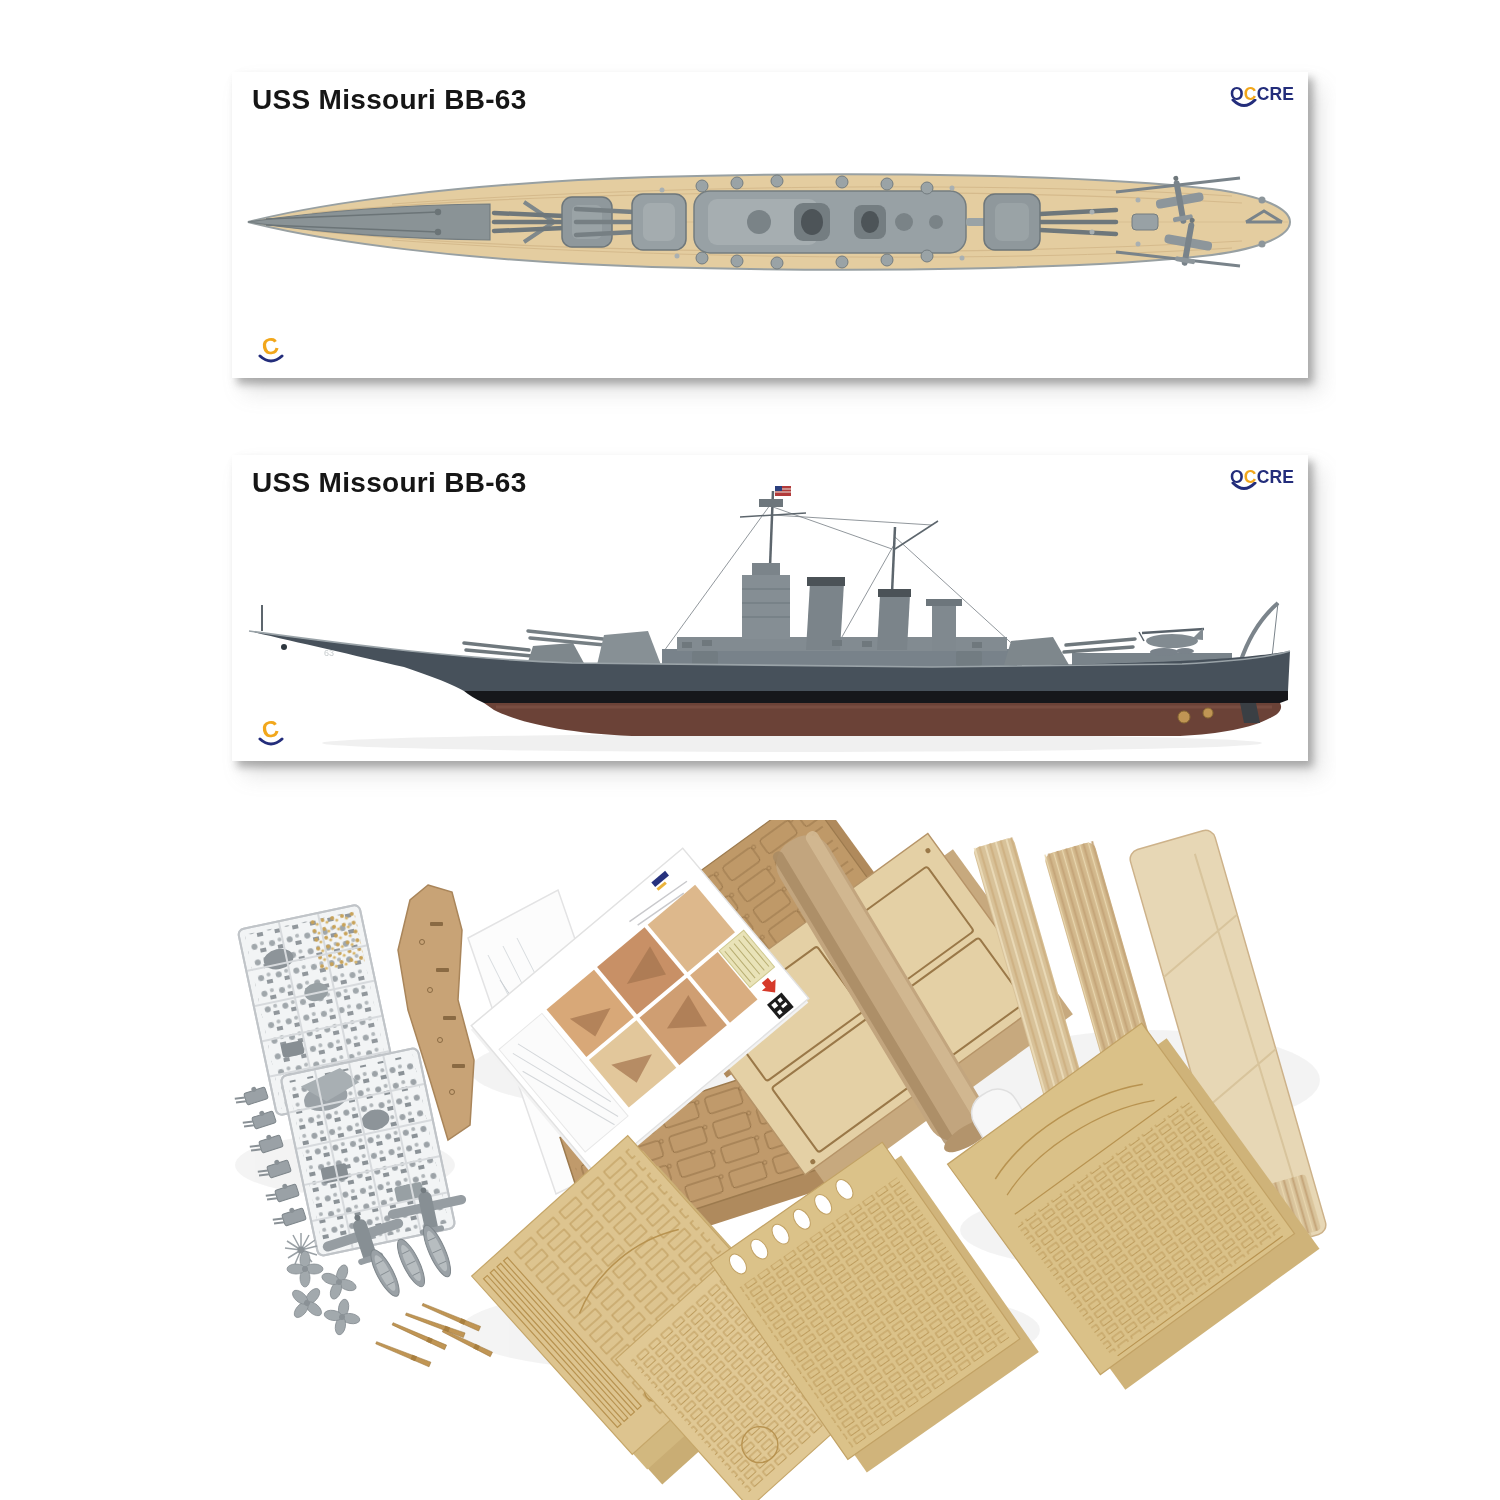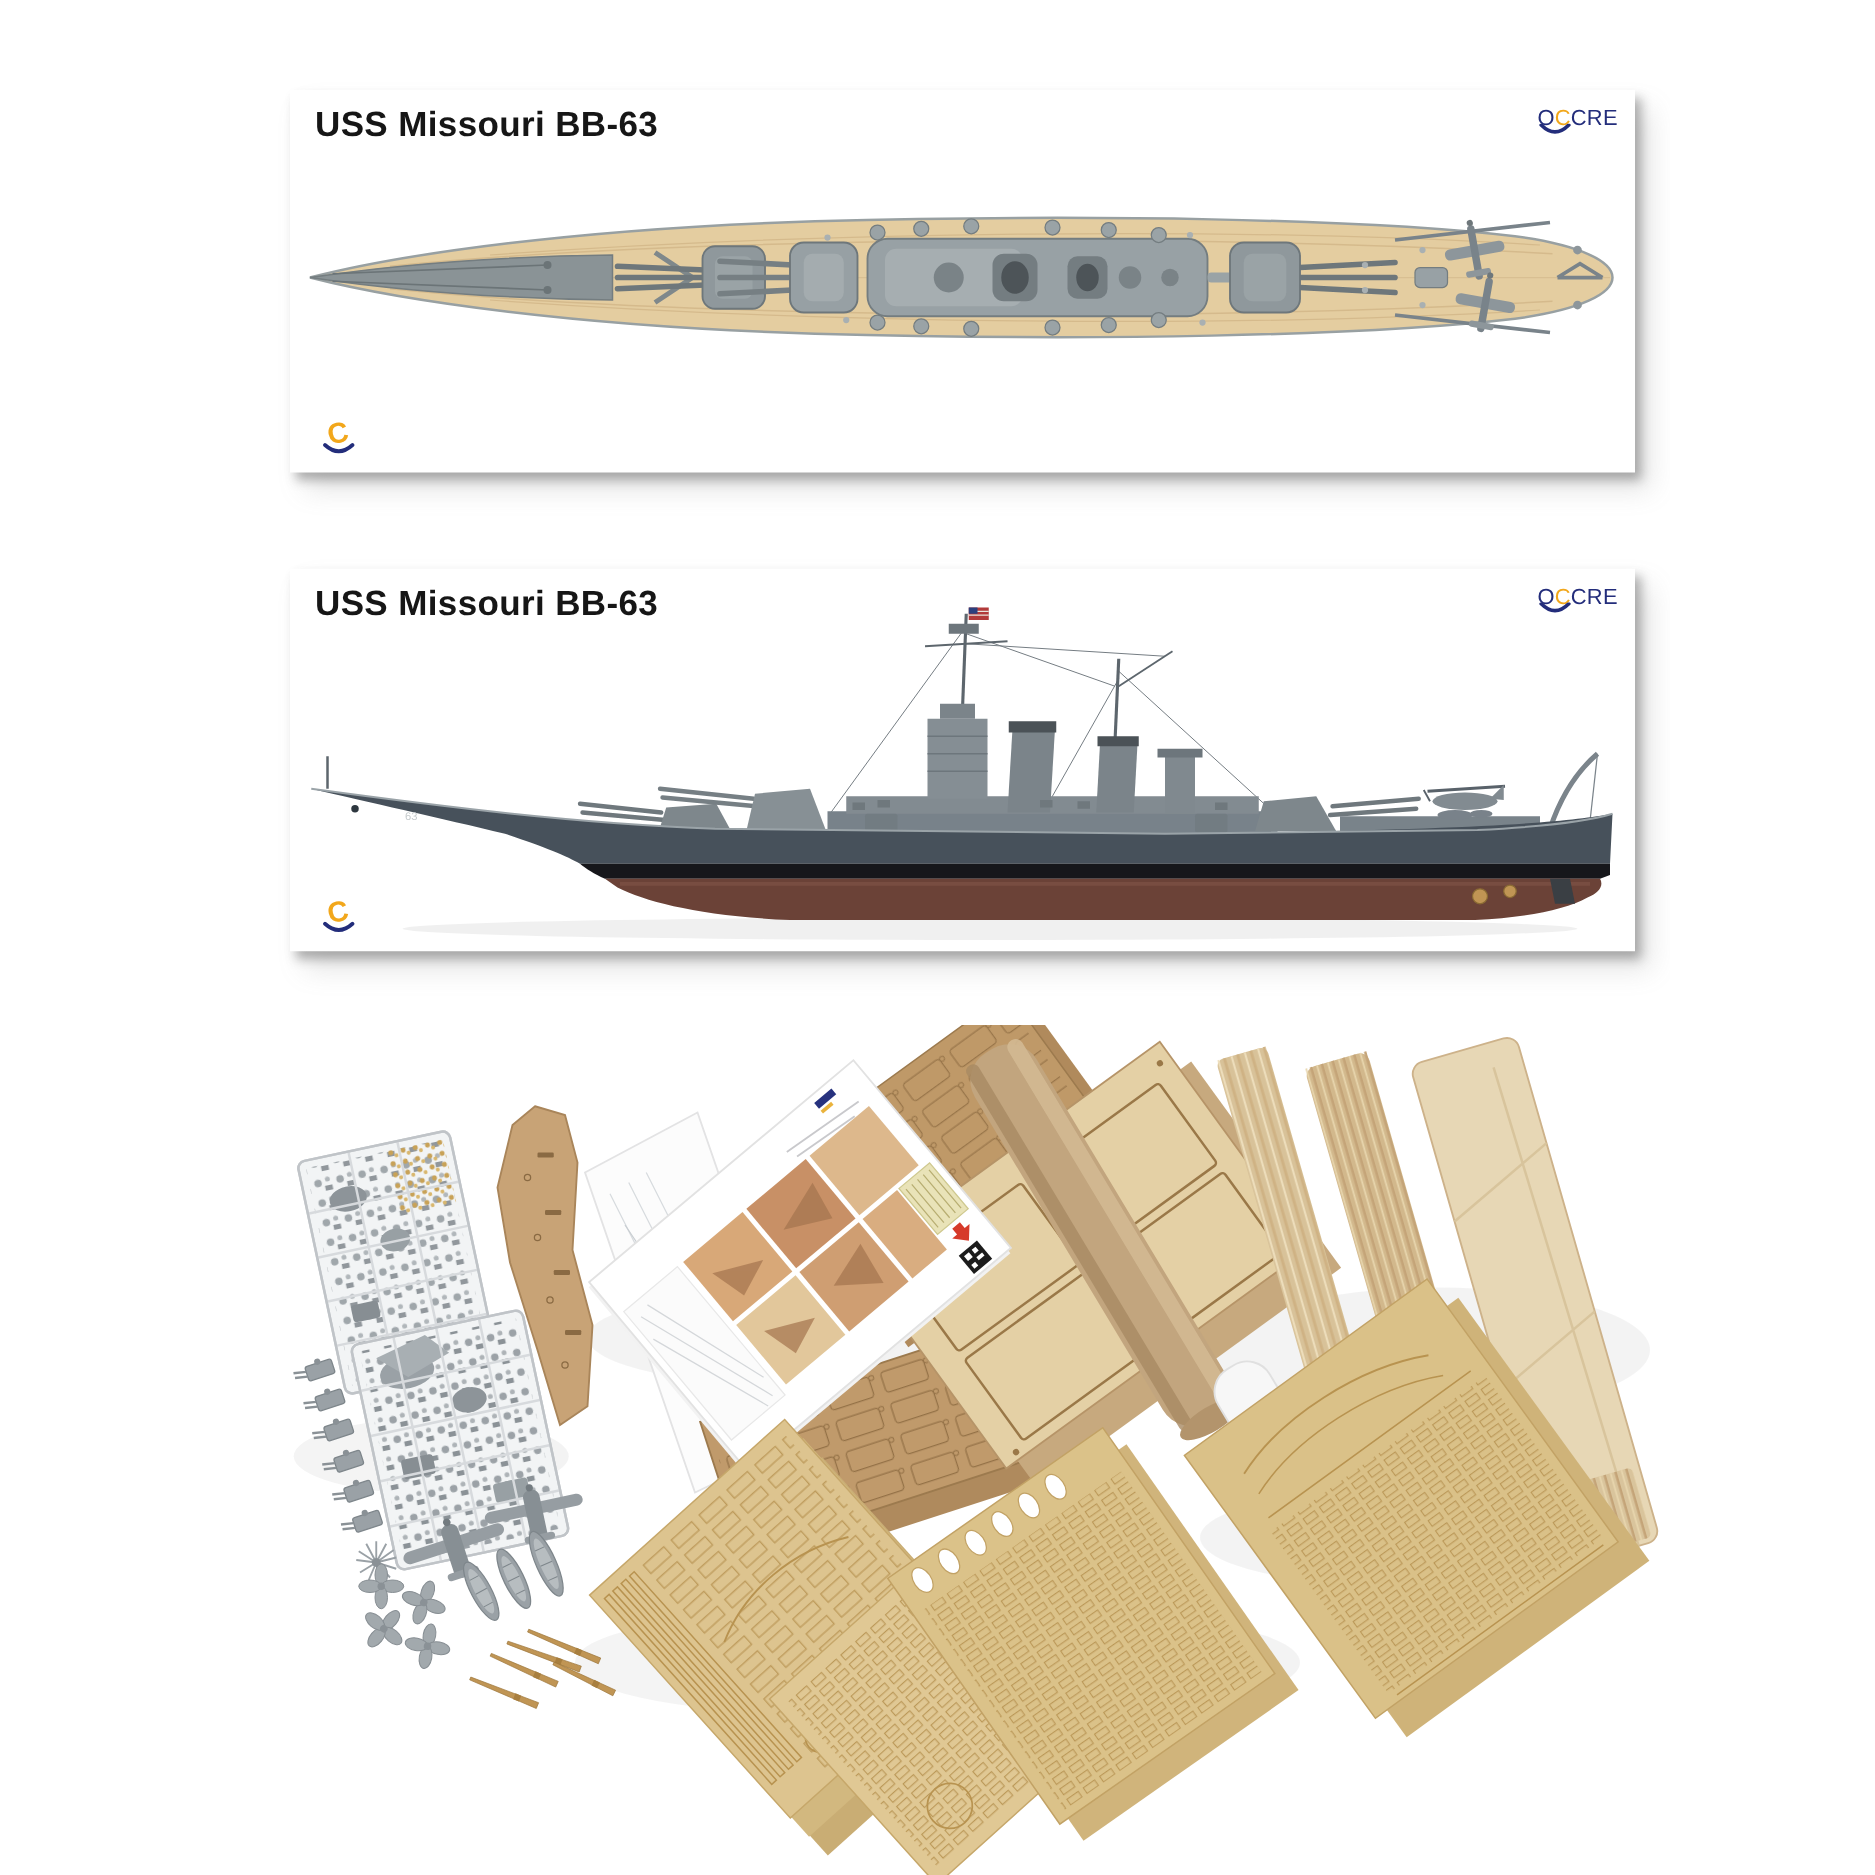--- a/index.html
+++ b/index.html
@@ -12,7 +12,7 @@
   .panel-title{position:absolute;left:20px;top:12px;margin:0;font-size:28px;font-weight:700;
                color:#161616;letter-spacing:.3px;z-index:3;}
   .brand{position:absolute;top:12px;right:14px;z-index:3;width:64px;height:34px;}
-  .brand-word{font-size:17.5px;font-weight:400;letter-spacing:.2px;color:#232d7b;white-space:nowrap;}
+  .brand-word{font-size:17.5px;font-weight:700;letter-spacing:.2px;color:#232d7b;white-space:nowrap;}
   .brand-accent{color:#f2a71b;}
   .brand-smile{position:absolute;left:1px;top:15px;}
   .corner-mark{position:absolute;left:26px;bottom:8px;z-index:3;width:32px;height:36px;}

